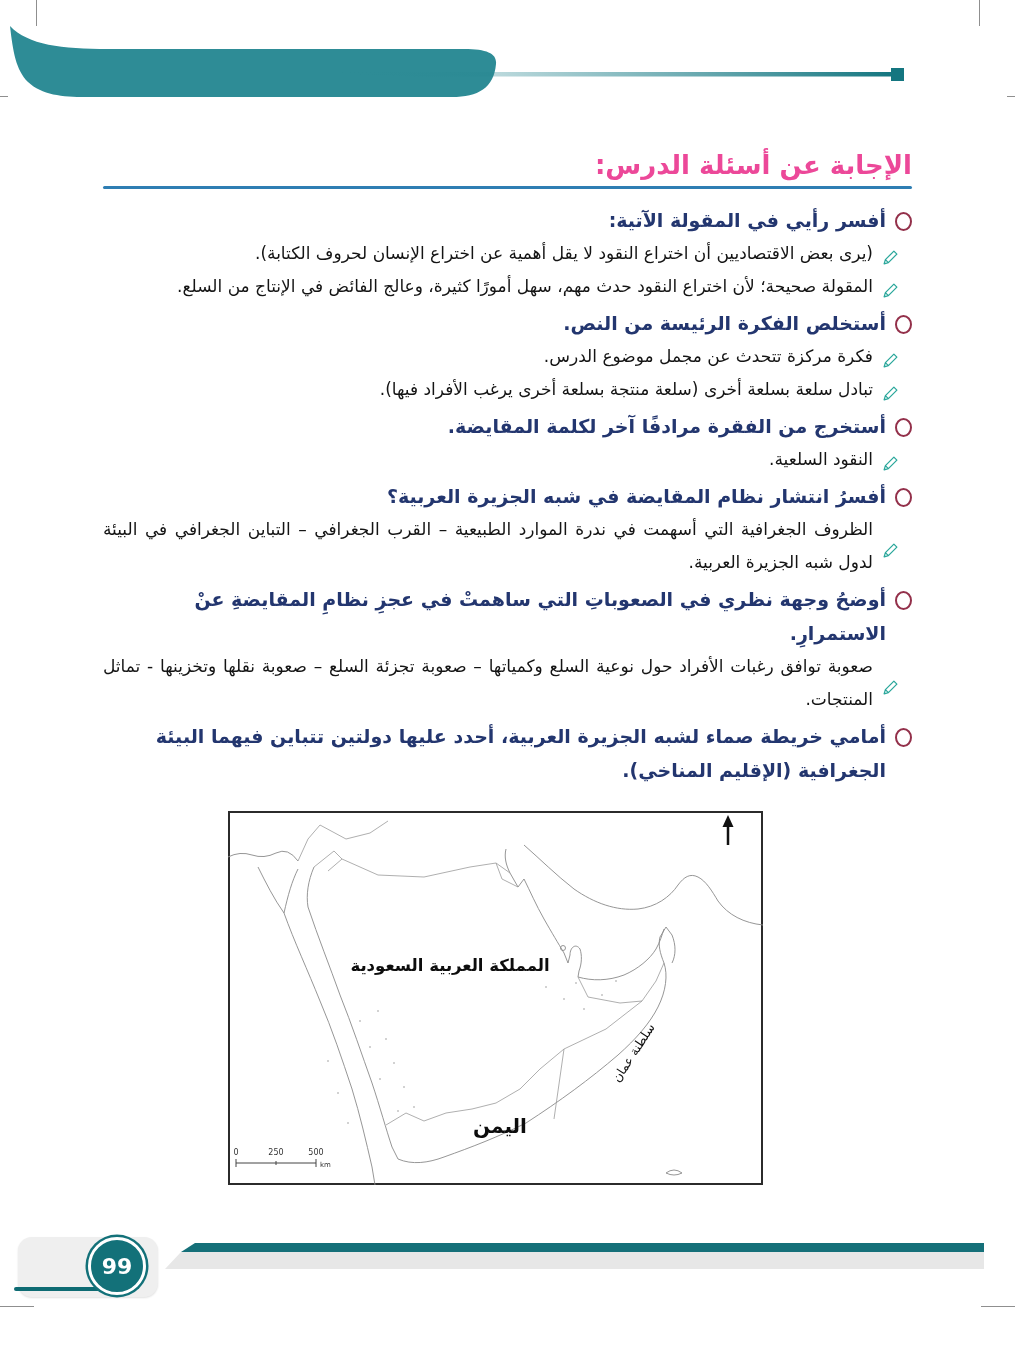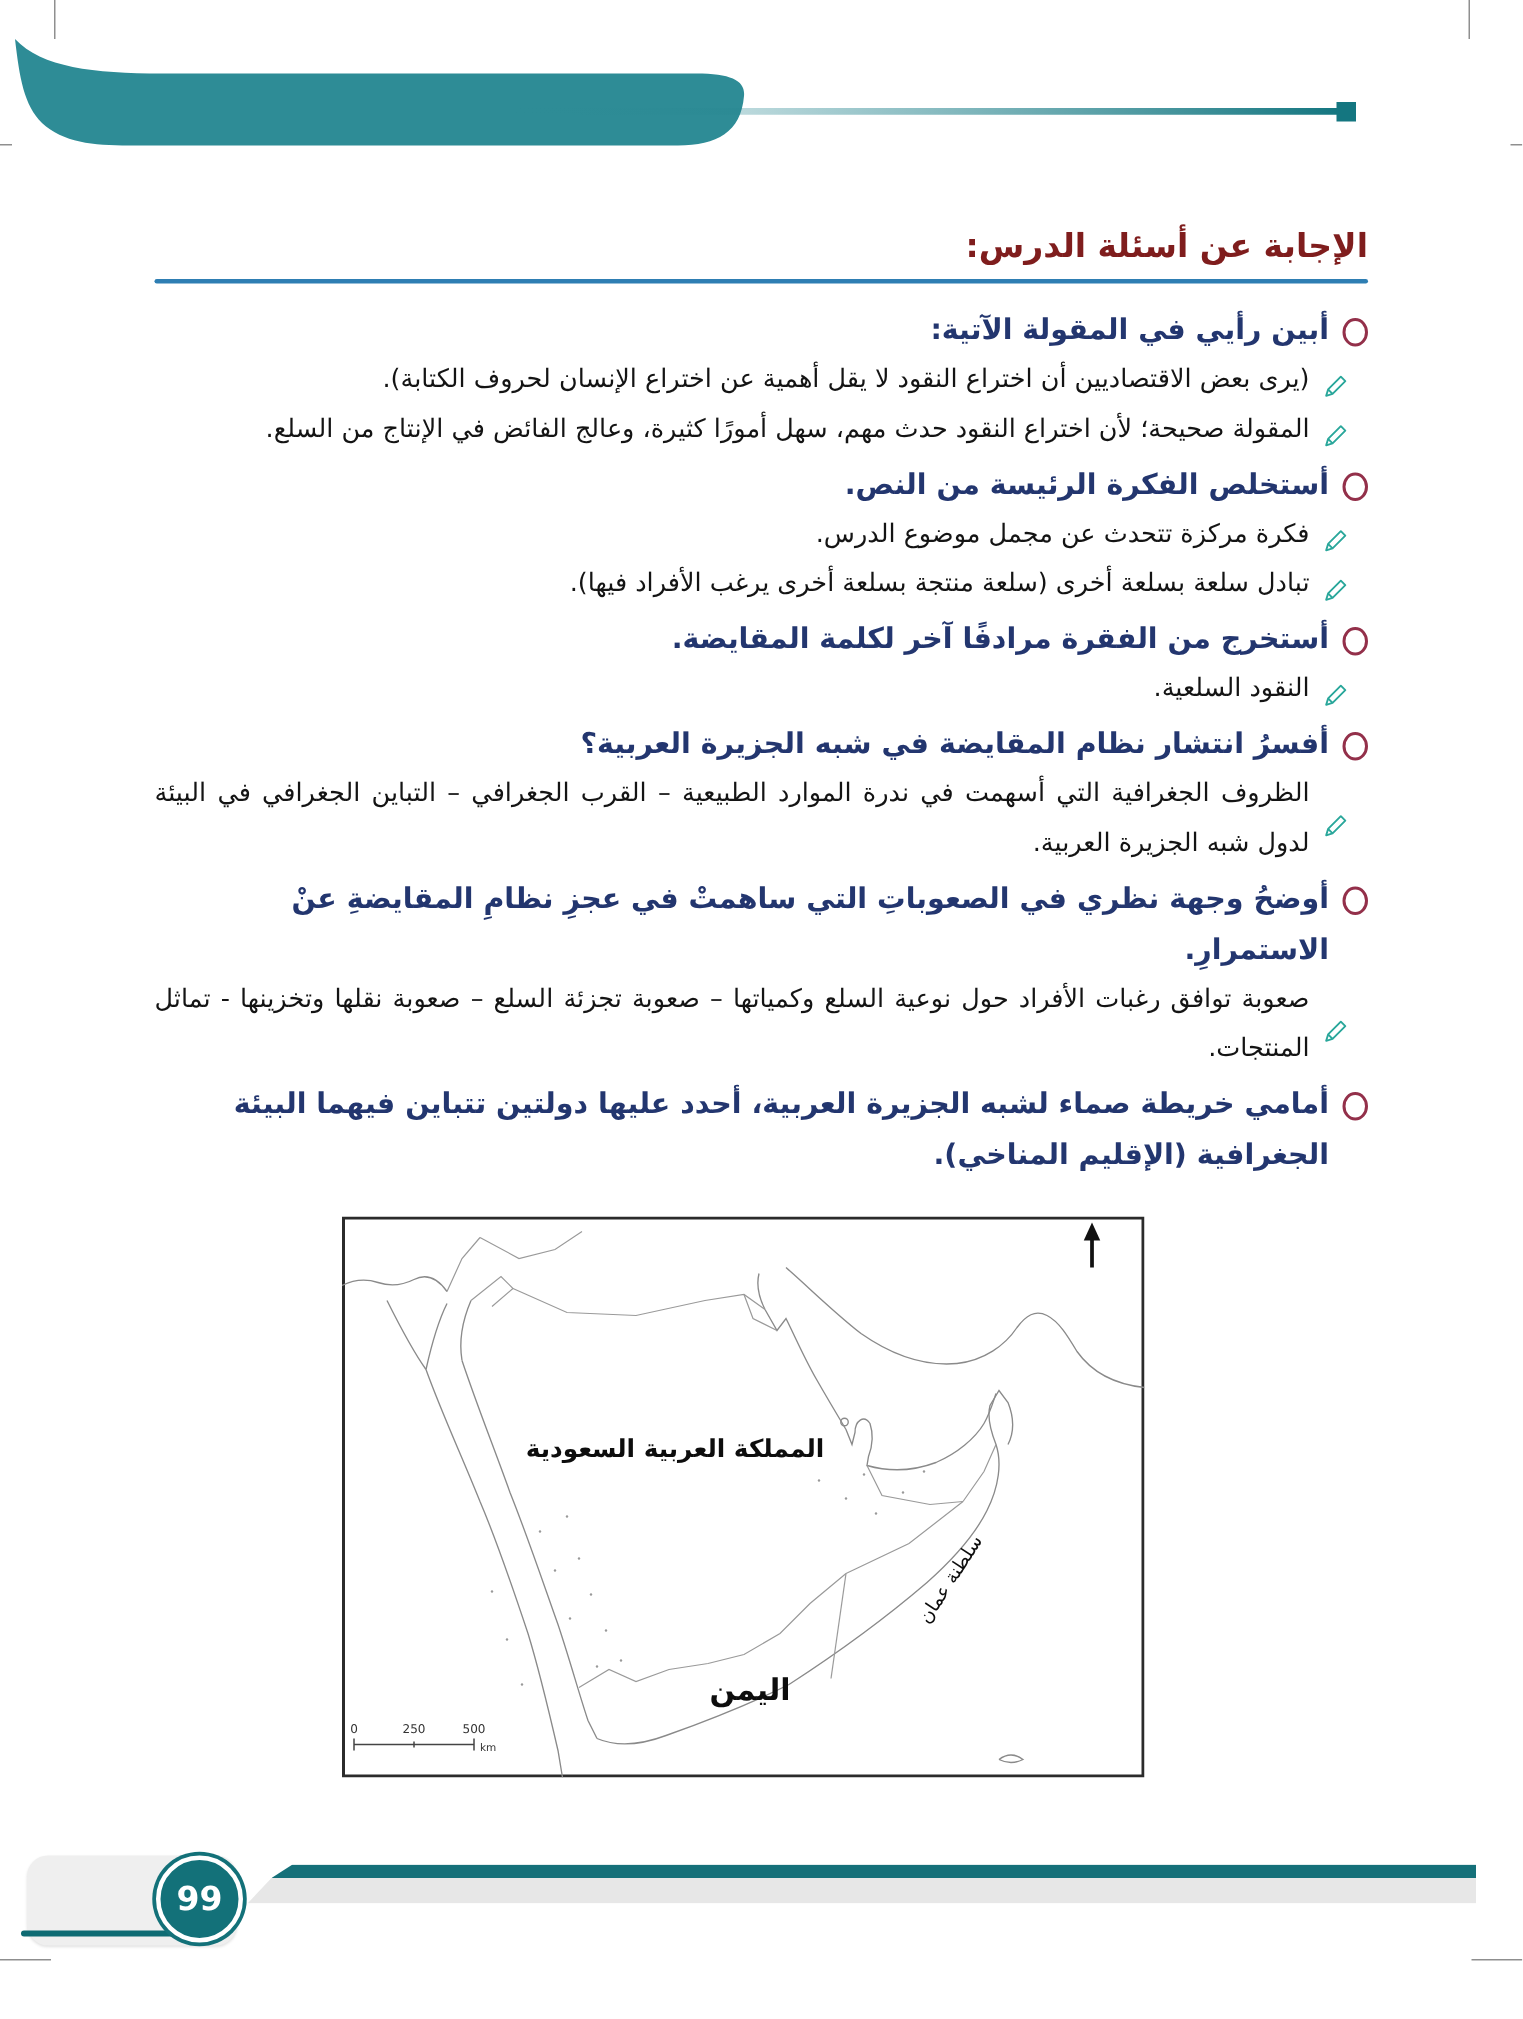--- a/index.html
+++ b/index.html
@@ -11,7 +11,7 @@
   .header-svg{position:absolute;top:0;left:0;}
   
   .content{position:absolute;top:146px;left:103px;width:809px;direction:rtl;}
-  .page-title{color:#7f1d1d;font-size:22px;font-weight:bold;line-height:38px;margin:0;text-align:right;}
+  .page-title{color:#ec4899;font-size:26px;font-weight:bold;line-height:38px;margin:0;text-align:right;}
   .title-rule{height:3px;background:#2E7EB3;margin-top:2px;border-radius:2px;}
   .qa-list{margin-top:14px;}
   .q-row{display:flex;align-items:flex-start;gap:9px;margin-top:3px;}

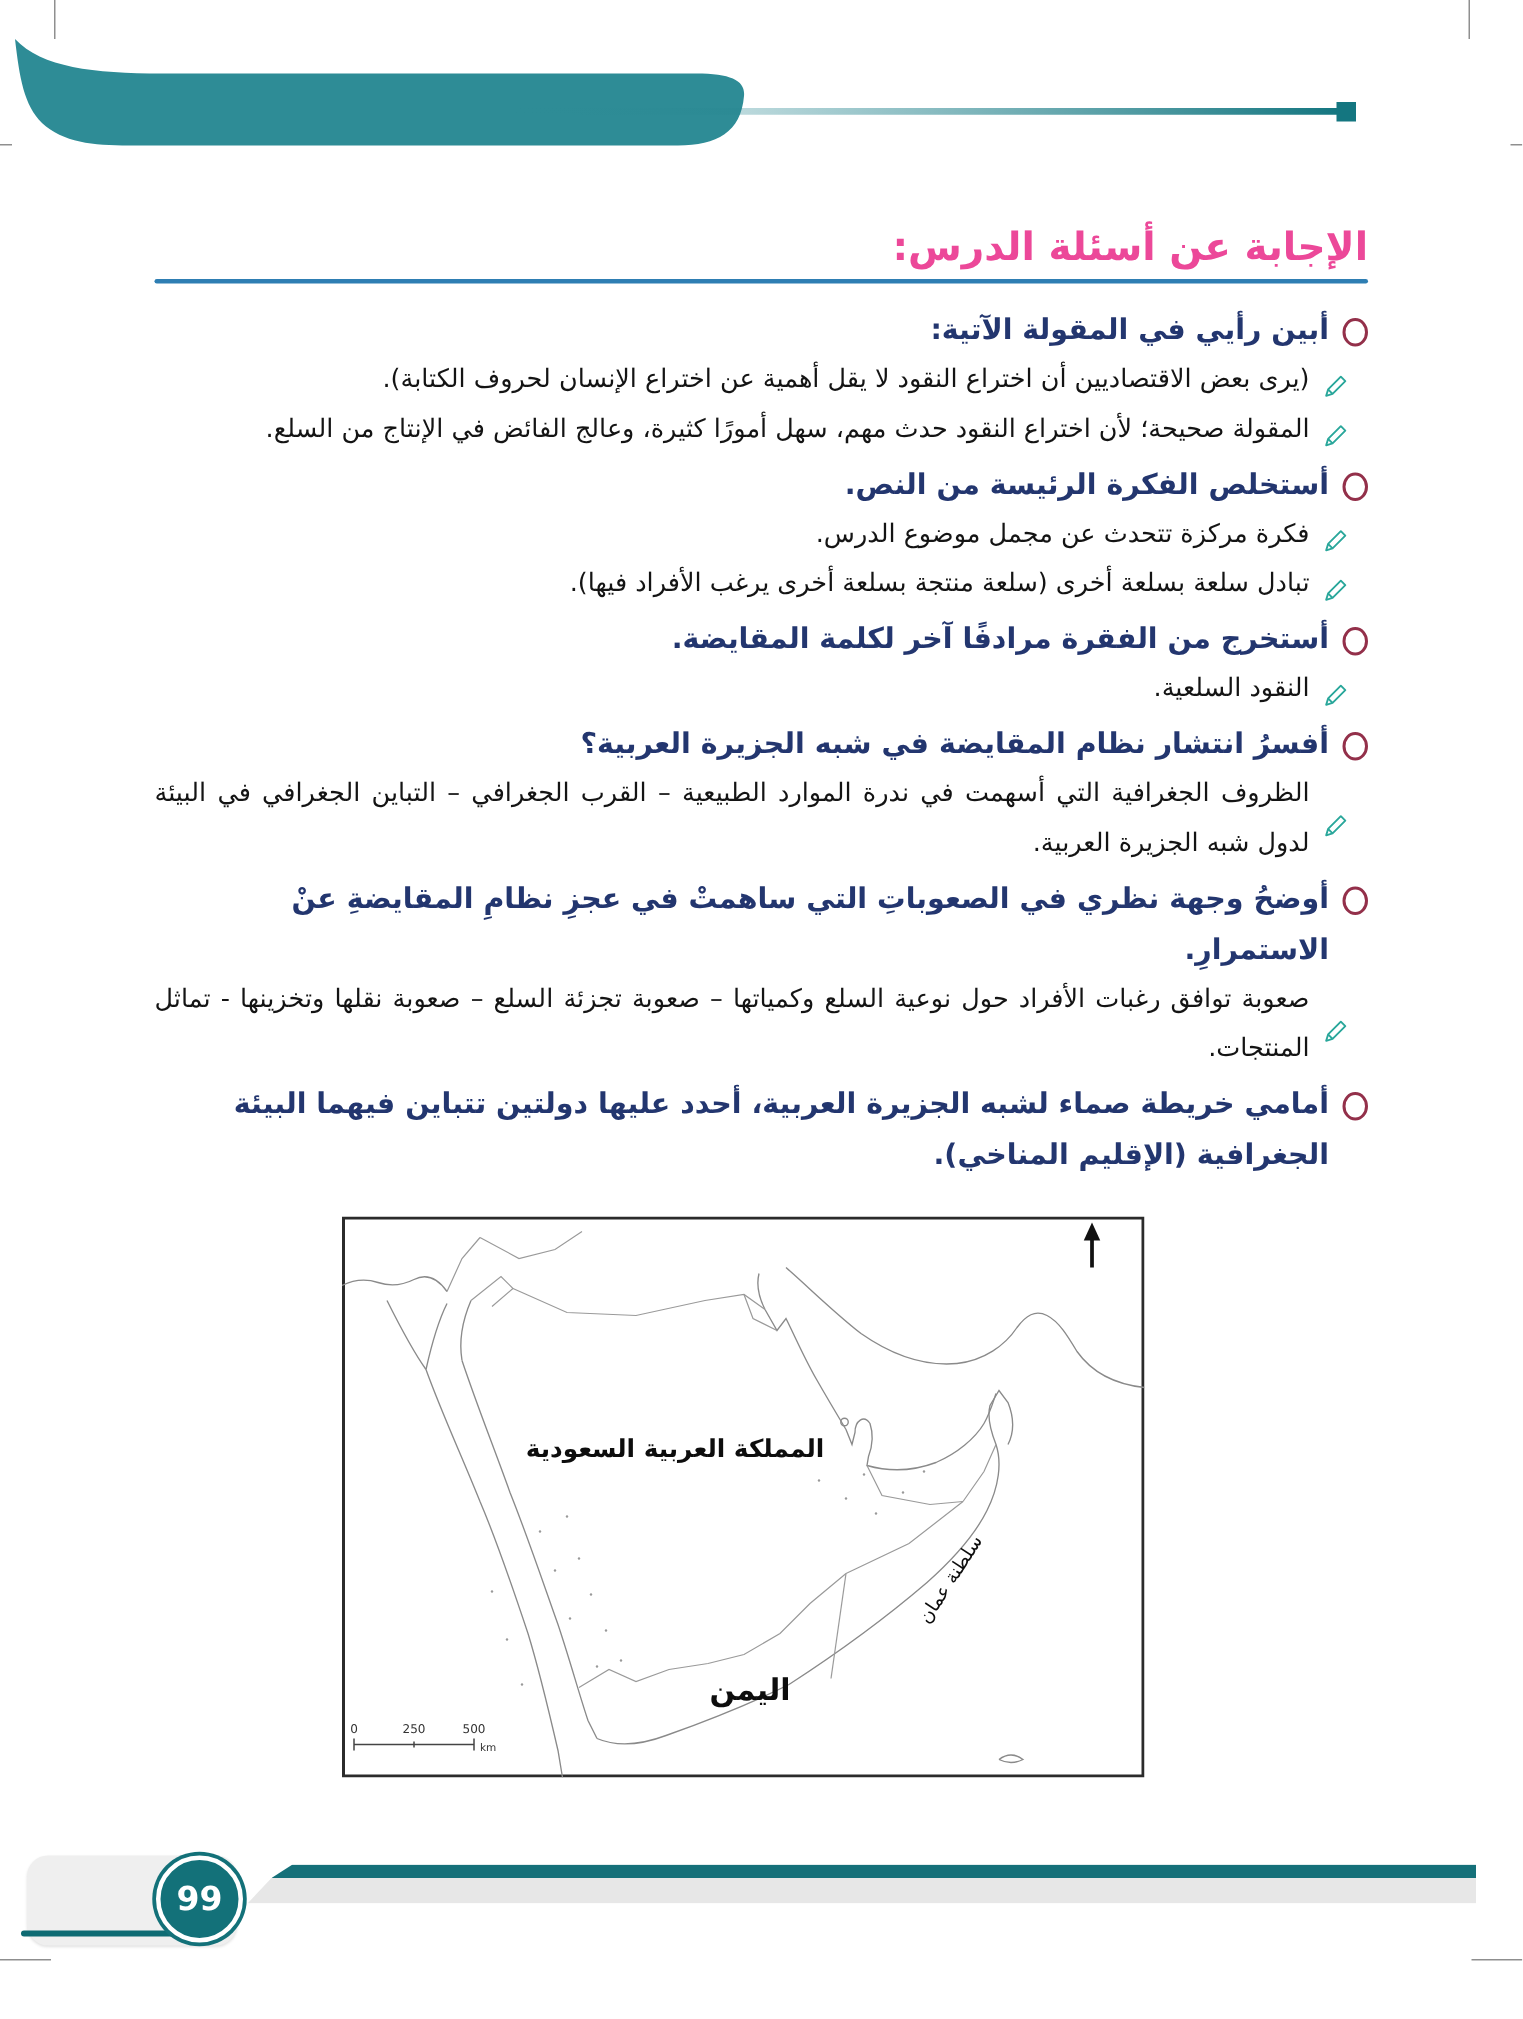--- a/index.html
+++ b/index.html
@@ -67,7 +67,7 @@
 
       <div class="q-row">
         <span class="q-ring"></span>
-        <p class="q-text">أبين رأيي في المقولة الآتية:</p>
+        <p class="q-text">أفسر رأيي في المقولة الآتية:</p>
       </div>
       <div class="a-row">
         <svg class="a-pencil" viewBox="0 0 20 20">

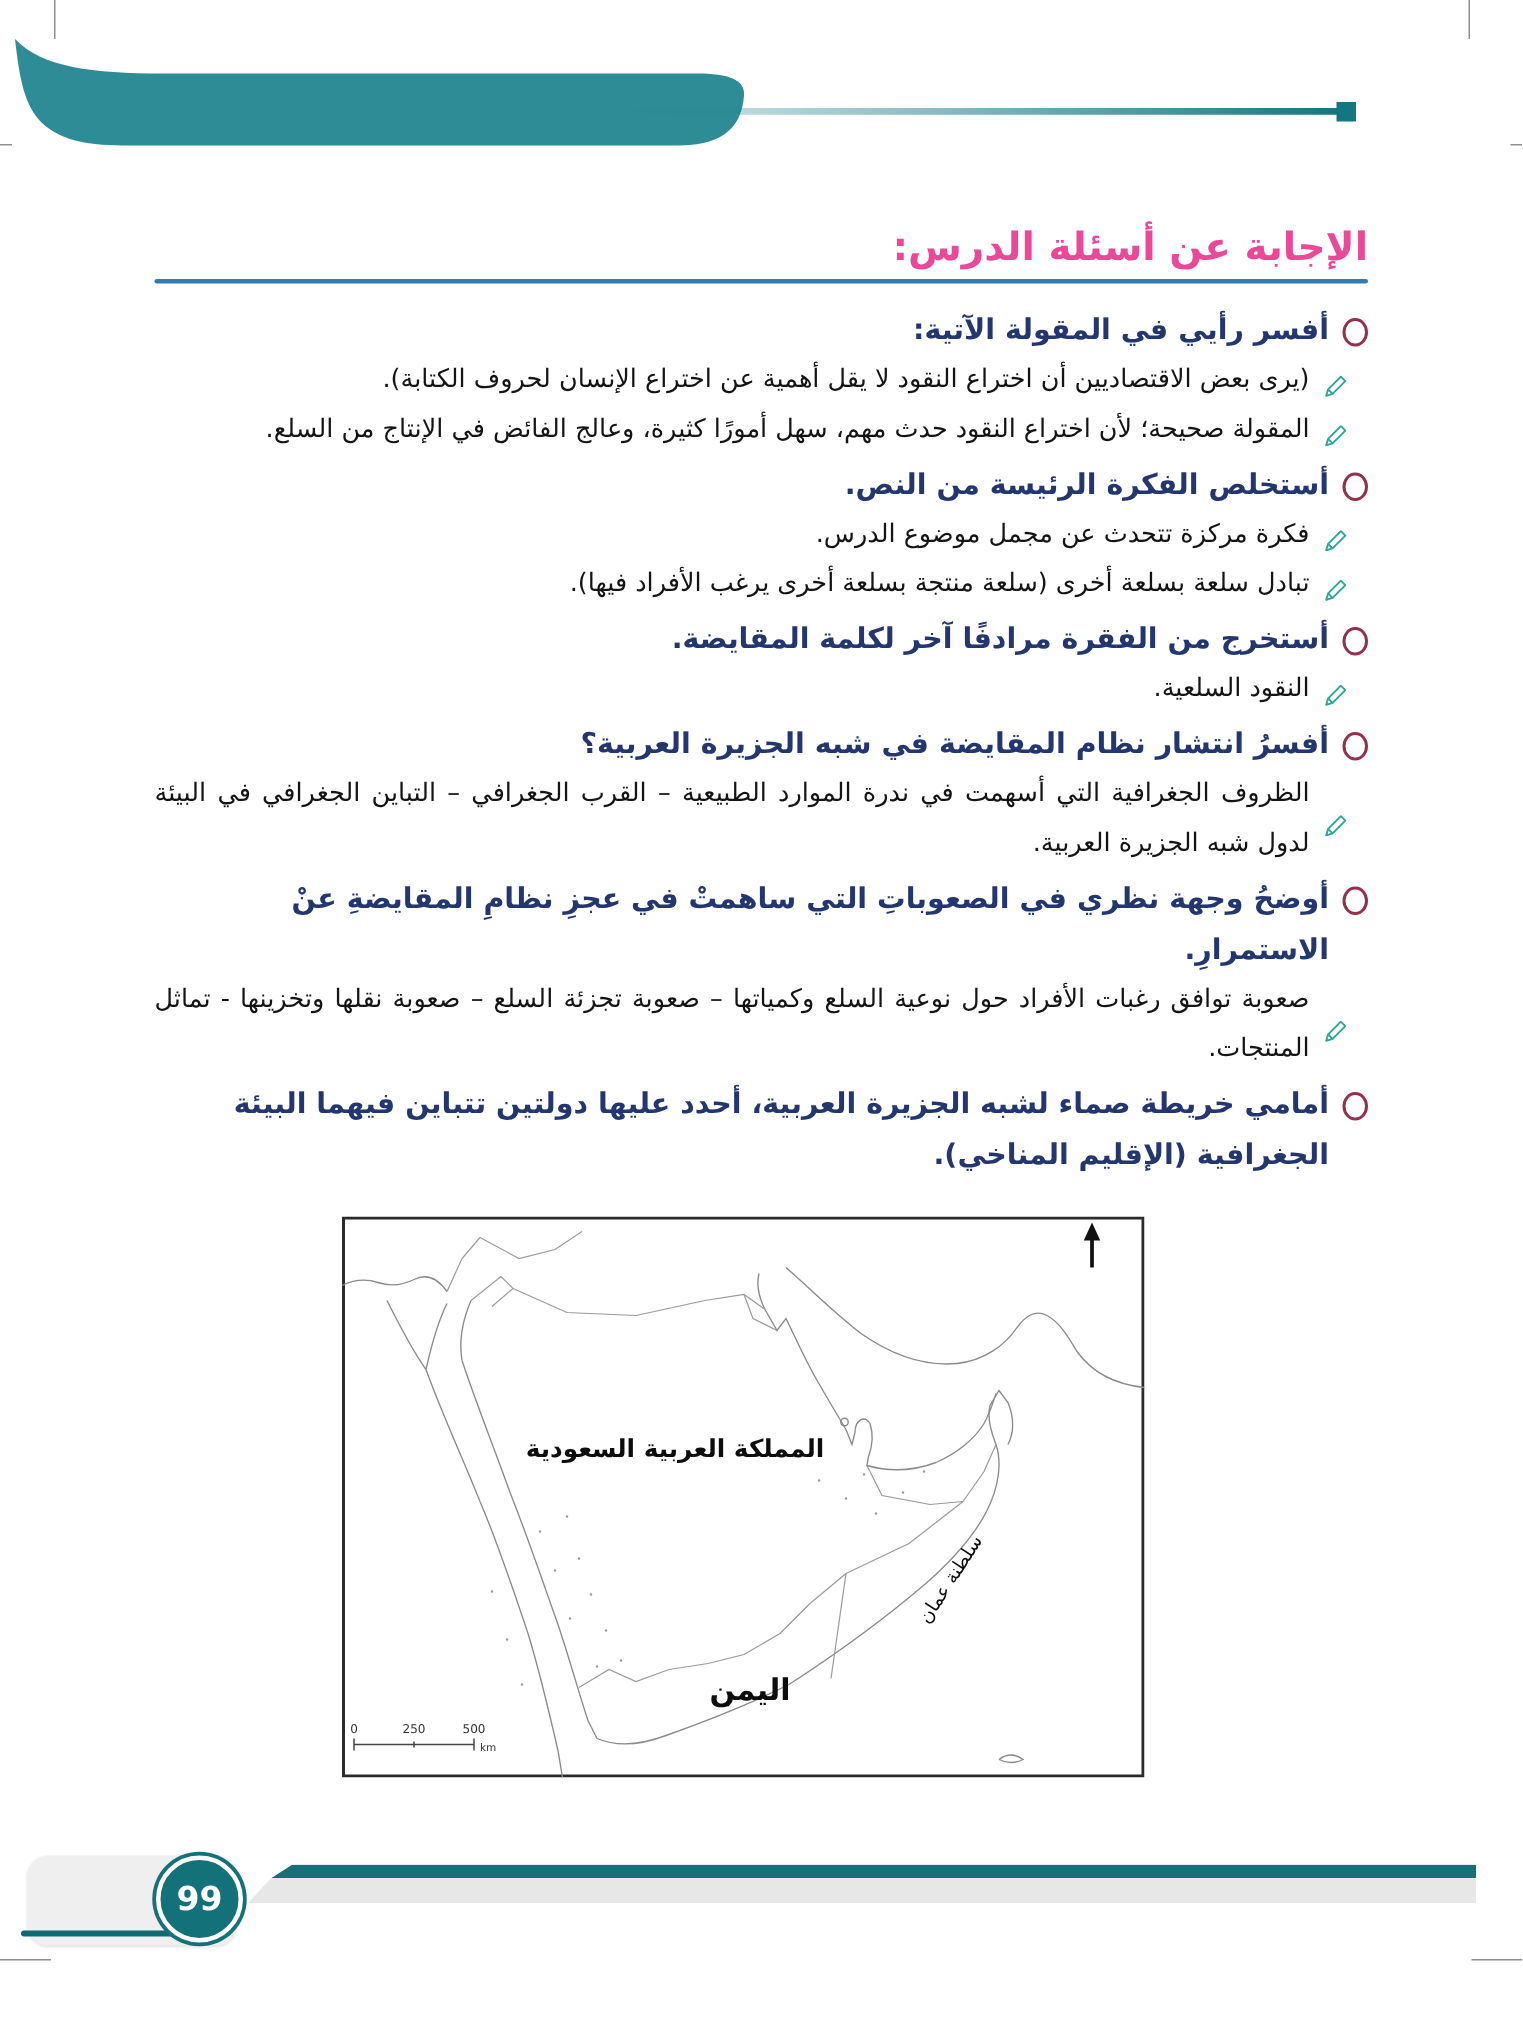--- a/index.html
+++ b/index.html
@@ -30,7 +30,7 @@
                   clip-path:polygon(14px 0,100% 0,100% 100%,0 100%);}
   .footer-graybar{position:absolute;left:165px;top:1252px;width:819px;height:17px;background:#E7E7E7;
                   clip-path:polygon(16px 0,100% 0,100% 100%,0 100%);}
-  .page-badge{position:absolute;left:104px;top:1237px;width:52px;height:52px;border-radius:50%;
+  .page-badge{position:absolute;left:88px;top:1237px;width:52px;height:52px;border-radius:50%;
               background:#137179;border:3px solid #fff;box-shadow:0 0 0 2.5px #137179;
               display:flex;align-items:center;justify-content:center;color:#fff;font-size:22px;font-weight:bold;}
   svg text{font-family:"DejaVu Sans",sans-serif;}

